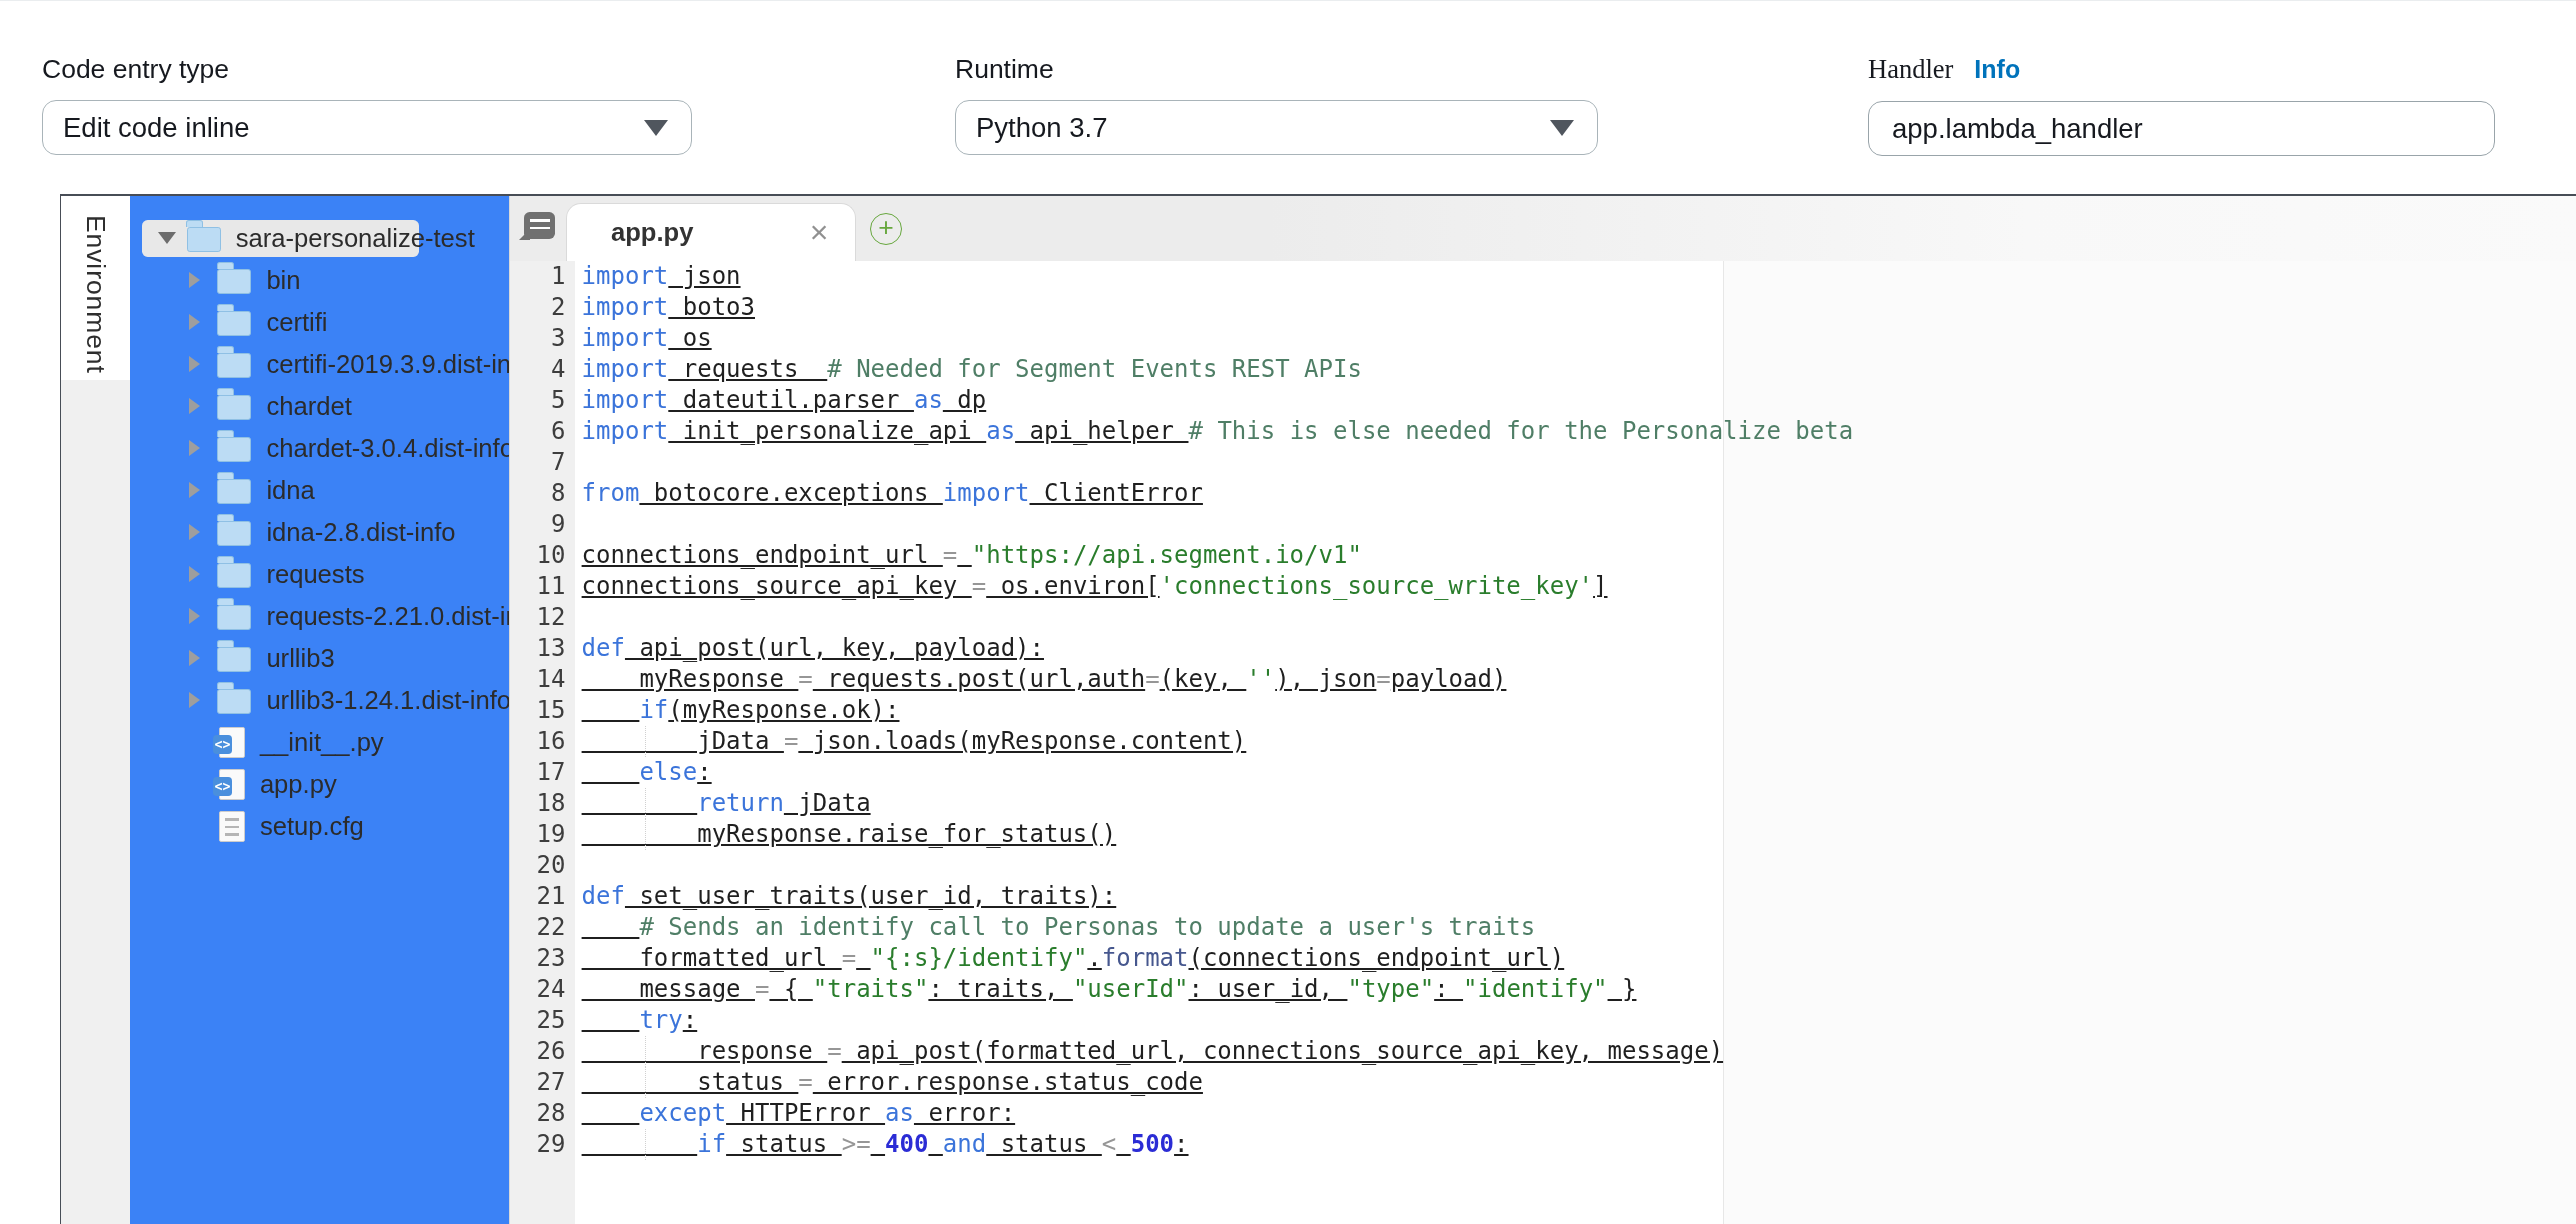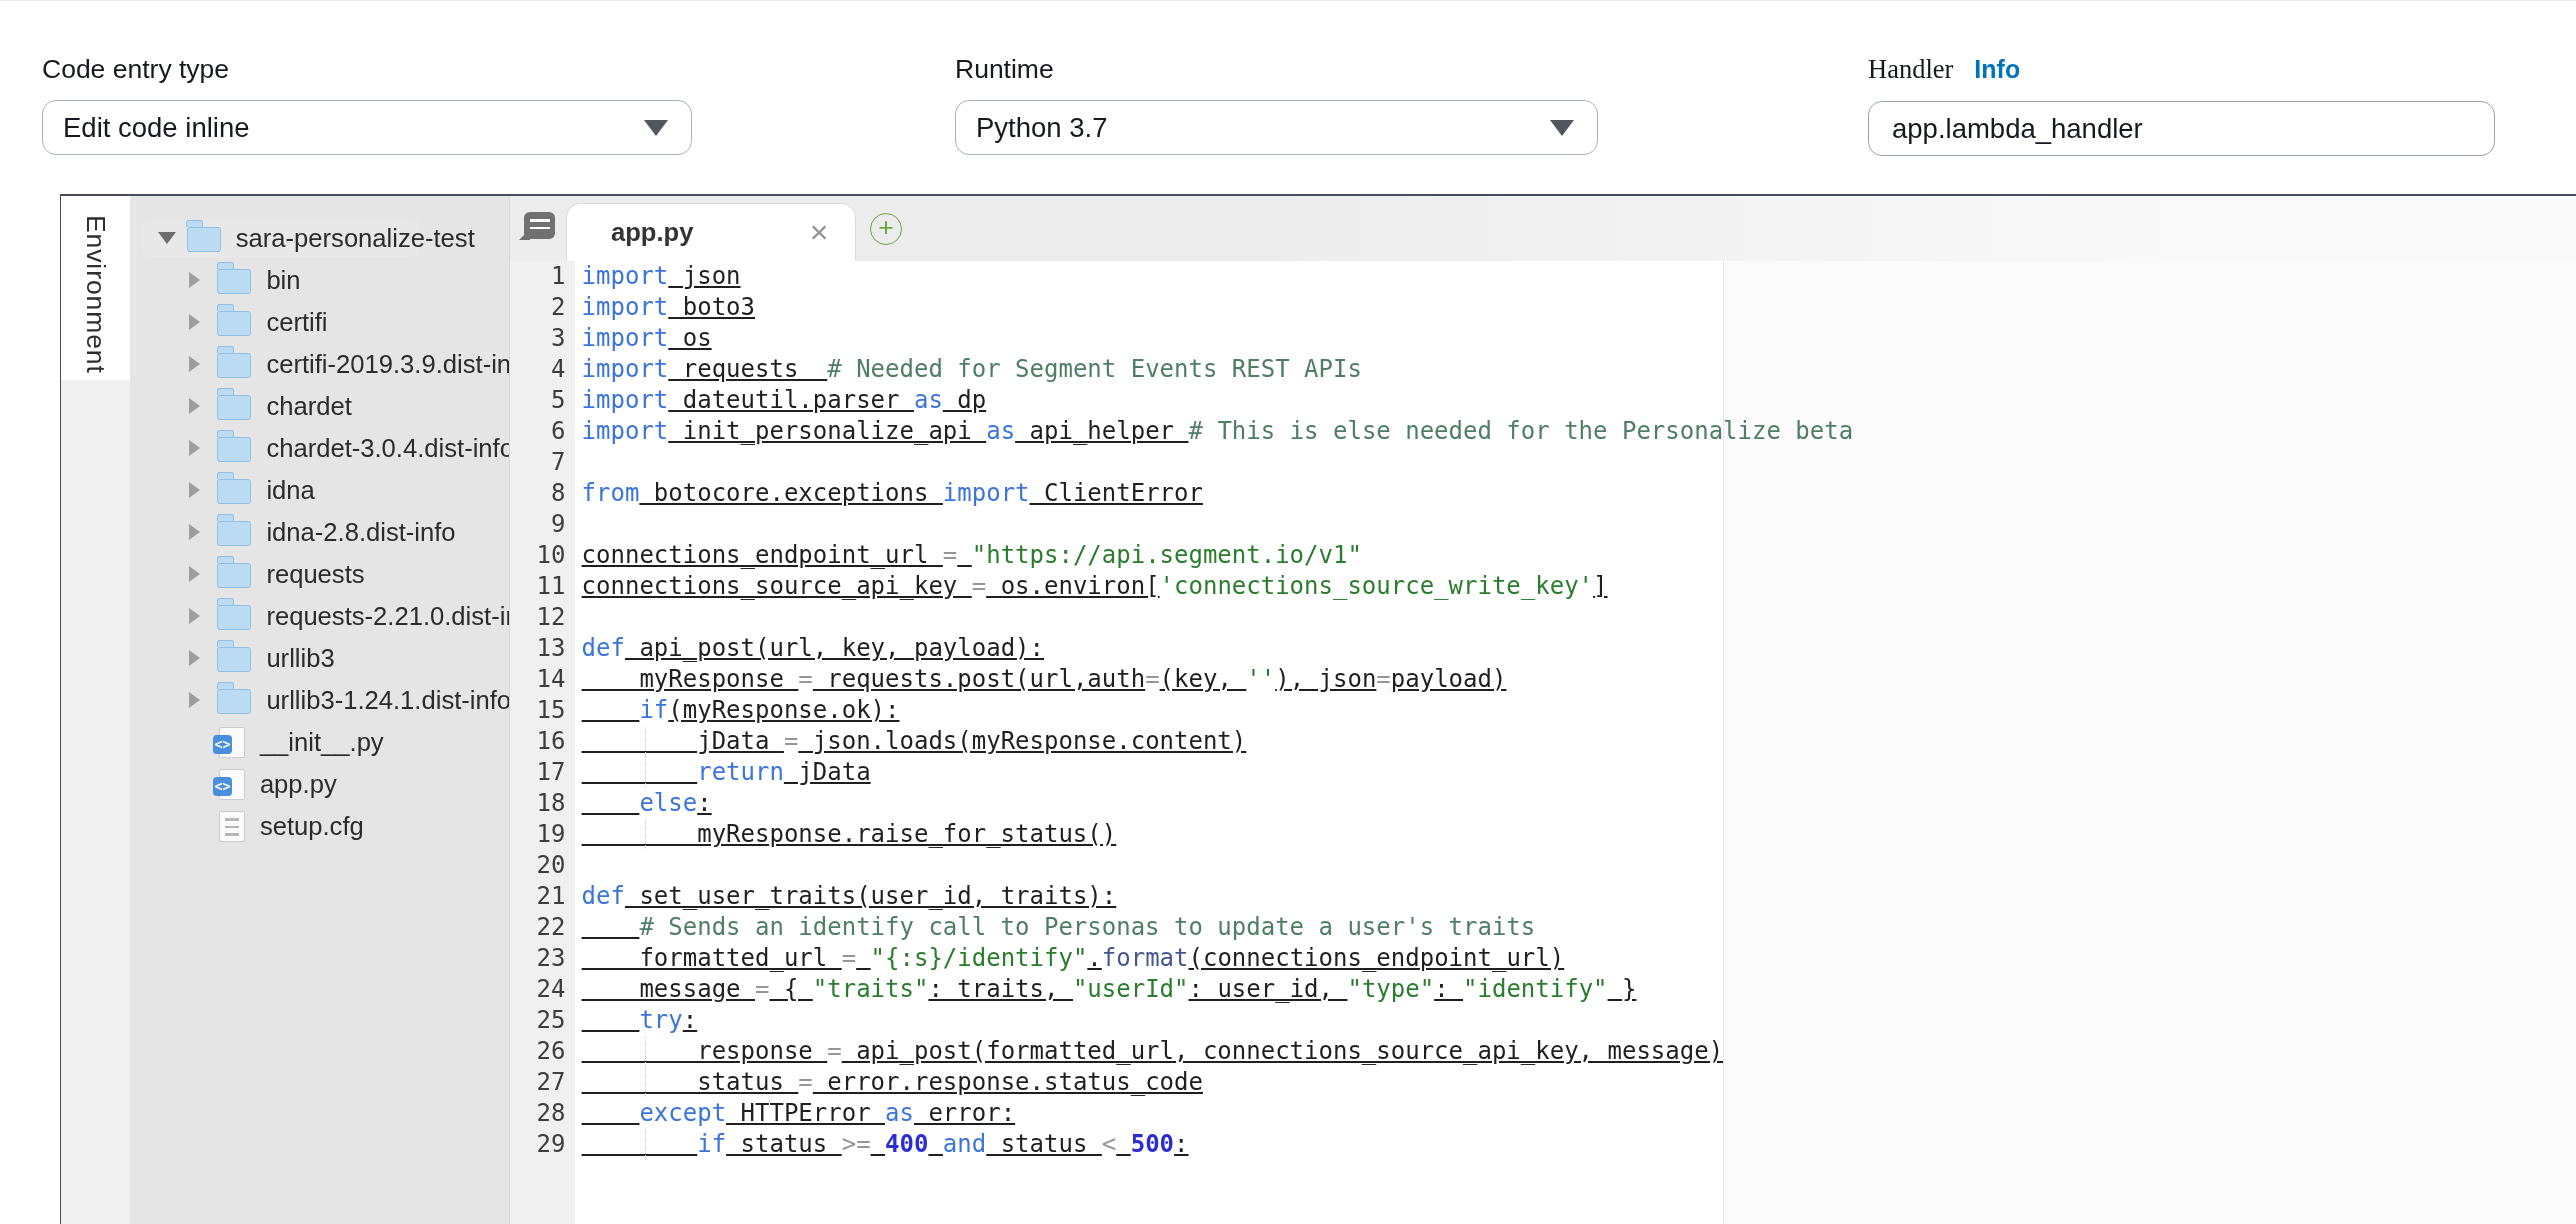--- a/index.html
+++ b/index.html
@@ -38,7 +38,7 @@
   .env-label { writing-mode:vertical-rl; font-size:26.5px; color:#2e2e2e; letter-spacing:0.9px; }
 
   
-  .tree { width:380px; flex:none; background:#e5e5e5; border-right:1.9px solid #d8d8d8;
+  .tree { width:380px; flex:none; background:#3b82f6; border-right:1.9px solid #d8d8d8;
     padding-top:21px; overflow:hidden; }
   .tree-row { position:relative; height:42px; display:flex; align-items:center; }
   .tree-row.depth0 { padding-left:28.4px; }

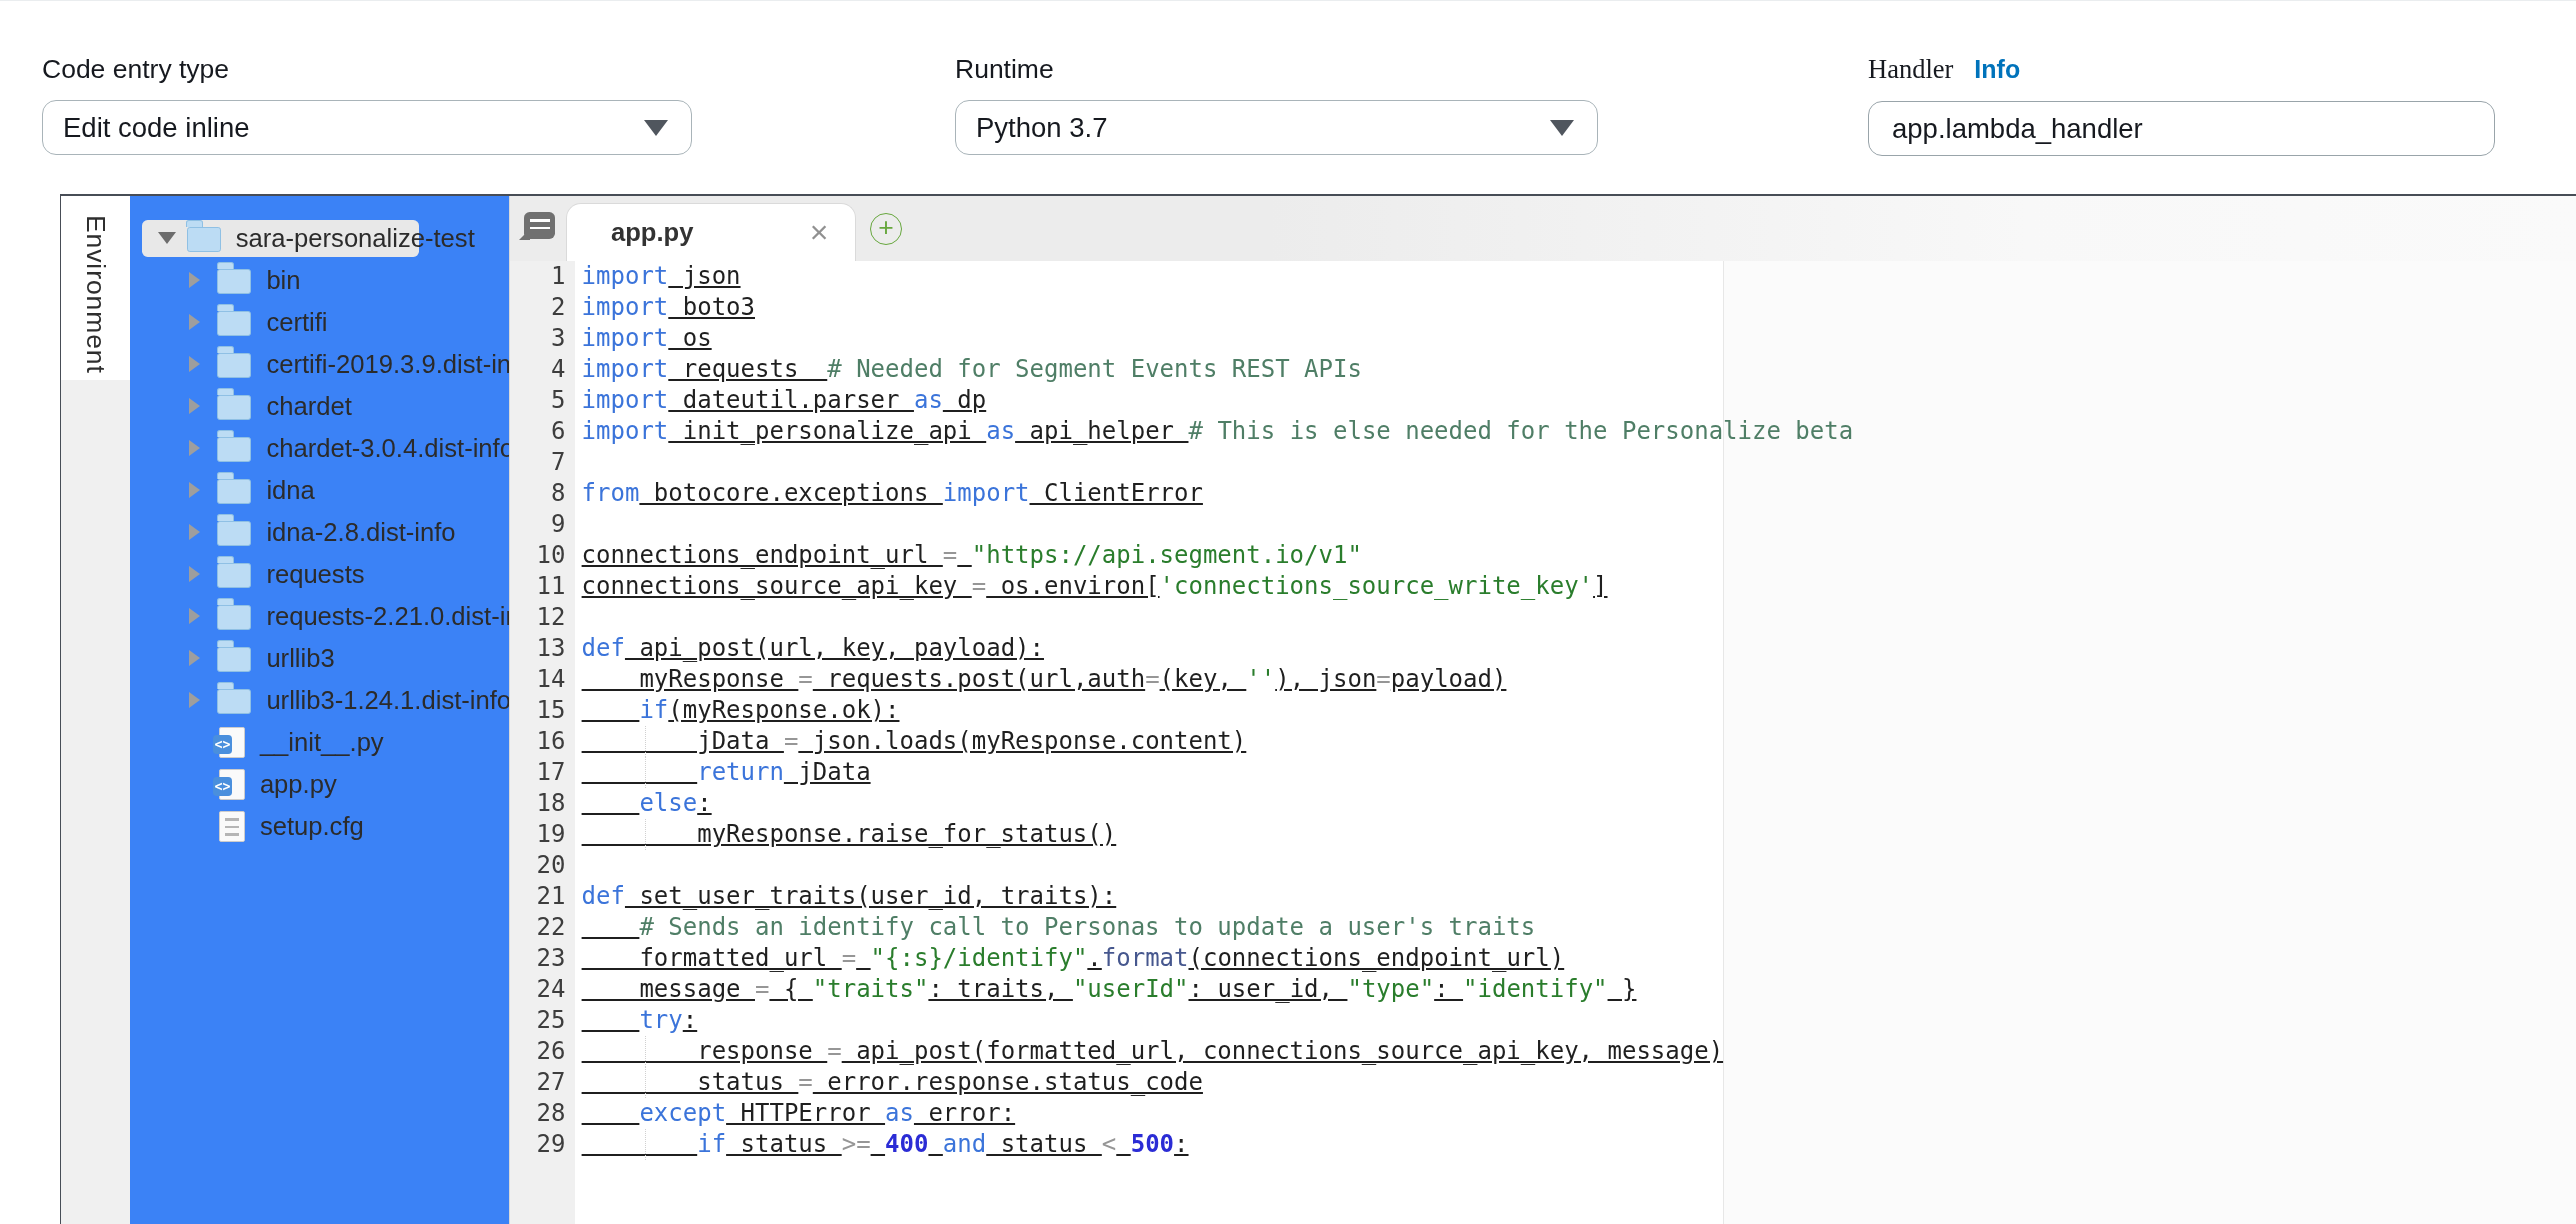--- a/index.html
+++ b/index.html
@@ -280,8 +280,8 @@
               <div class="code-line"><span class="tk-p">    myResponse </span><span class="tk-o">=</span><span class="tk-p"> requests.post(url,auth</span><span class="tk-o">=</span><span class="tk-p">(key, </span><span class="tk-s">''</span><span class="tk-p">), json</span><span class="tk-o">=</span><span class="tk-p">payload)</span></div>
               <div class="code-line"><span class="tk-p">    </span><span class="tk-k">if</span><span class="tk-p">(myResponse.ok):</span></div>
               <div class="code-line"><span class="indent-guide"></span><span class="tk-p">        jData </span><span class="tk-o">=</span><span class="tk-p"> json.loads(myResponse.content)</span></div>
+              <div class="code-line"><span class="tk-p">    </span><span class="tk-k">else</span><span class="tk-p">:</span></div>
               <div class="code-line"><span class="indent-guide"></span><span class="tk-p">        </span><span class="tk-k">return</span><span class="tk-p"> jData</span></div>
-              <div class="code-line"><span class="tk-p">    </span><span class="tk-k">else</span><span class="tk-p">:</span></div>
               <div class="code-line"><span class="indent-guide"></span><span class="tk-p">        myResponse.raise_for_status()</span></div>
               <div class="code-line"></div>
               <div class="code-line"><span class="tk-k">def</span><span class="tk-p"> set_user_traits(user_id, traits):</span></div>

